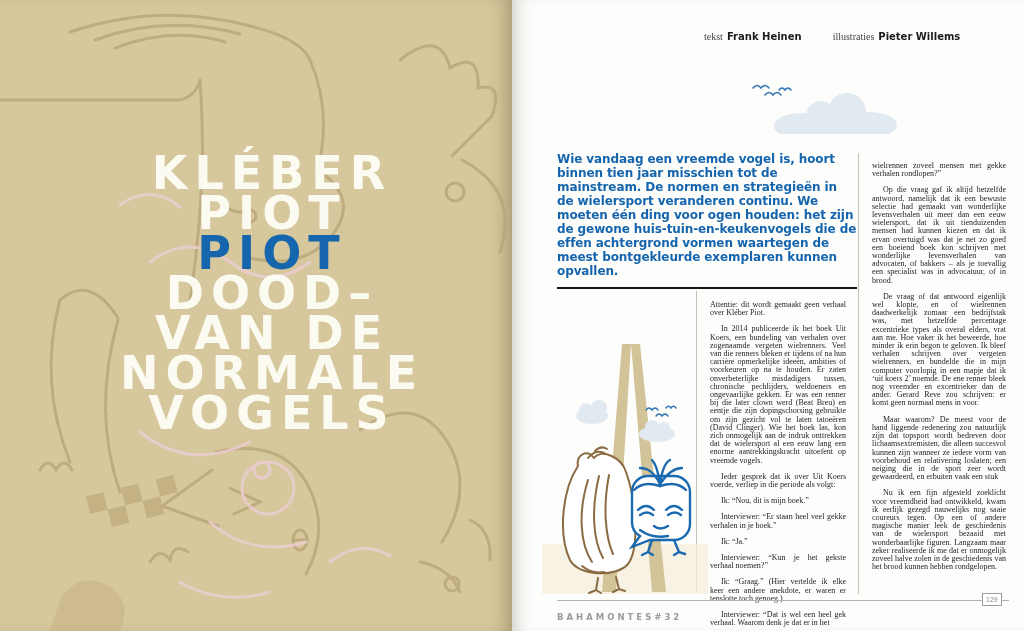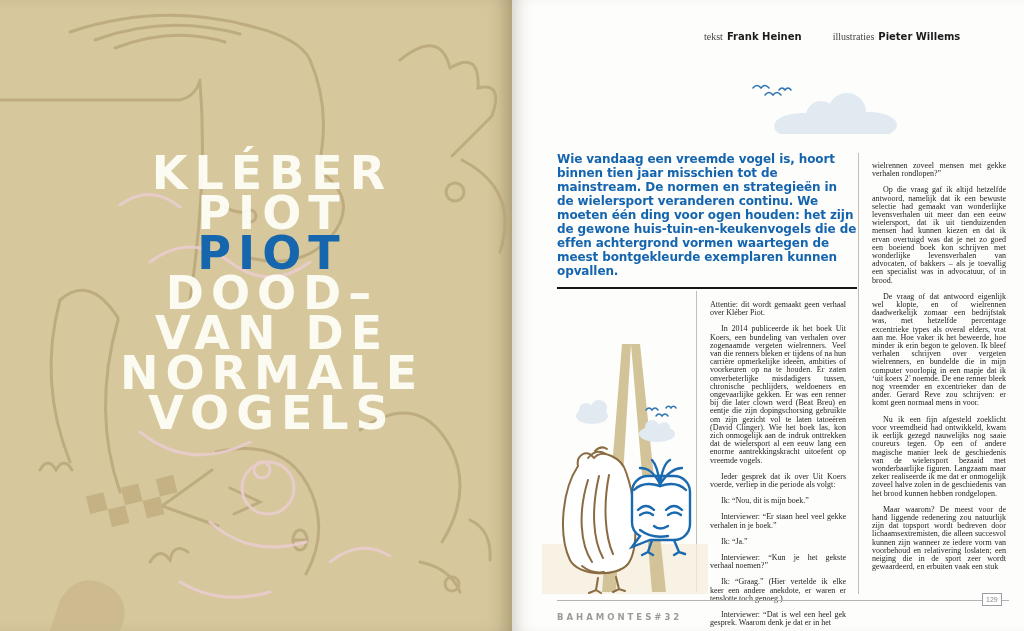--- a/index.html
+++ b/index.html
@@ -210,8 +210,8 @@
       <p>wielrennen zoveel mensen met gekke verhalen rondlopen?”</p>
       <p>Op die vraag gaf ik altijd hetzelfde antwoord, namelijk dat ik een bewuste selectie had gemaakt van wonderlijke levensverhalen uit meer dan een eeuw wielersport, dat ik uit tienduizenden mensen had kunnen kiezen en dat ik ervan overtuigd was dat je net zo goed een boeiend boek kon schrijven met wonderlijke levensverhalen van advocaten, of bakkers – als je toevallig een specialist was in advocatuur, of in brood.</p>
       <p>De vraag of dat antwoord eigenlijk wel klopte, en of wielrennen daadwerkelijk zomaar een bedrijfstak was, met hetzelfde percentage excentrieke types als overal elders, vrat aan me. Hoe vaker ik het beweerde, hoe minder ik erin begon te geloven. Ik bleef verhalen schrijven over vergeten wielrenners, en bundelde die in mijn computer voorlopig in een mapje dat ik ‘uit koers 2’ noemde. De ene renner bleek nog vreemder en excentrieker dan de ander. Gerard Reve zou schrijven: er komt geen normaal mens in voor.</p>
+      <p>Maar waarom? De meest voor de hand liggende redenering zou natuurlijk zijn dat topsport wordt bedreven door lichaamsextremisten, die alleen succesvol kunnen zijn wanneer ze iedere vorm van voorbehoud en relativering loslaten; een neiging die in de sport zeer wordt gewaardeerd, en erbuiten vaak een stuk</p>
       <p>Nu ik een fijn afgesteld zoeklicht voor vreemdheid had ontwikkeld, kwam ik eerlijk gezegd nauwelijks nog saaie coureurs tegen. Op een of andere magische manier leek de geschiedenis van de wielersport bezaaid met wonderbaarlijke figuren. Langzaam maar zeker realiseerde ik me dat er onmogelijk zoveel halve zolen in de geschiedenis van het brood kunnen hebben rondgelopen.</p>
-      <p>Maar waarom? De meest voor de hand liggende redenering zou natuurlijk zijn dat topsport wordt bedreven door lichaamsextremisten, die alleen succesvol kunnen zijn wanneer ze iedere vorm van voorbehoud en relativering loslaten; een neiging die in de sport zeer wordt gewaardeerd, en erbuiten vaak een stuk</p>
     </div>
 
     <div class="footer-rule"></div>

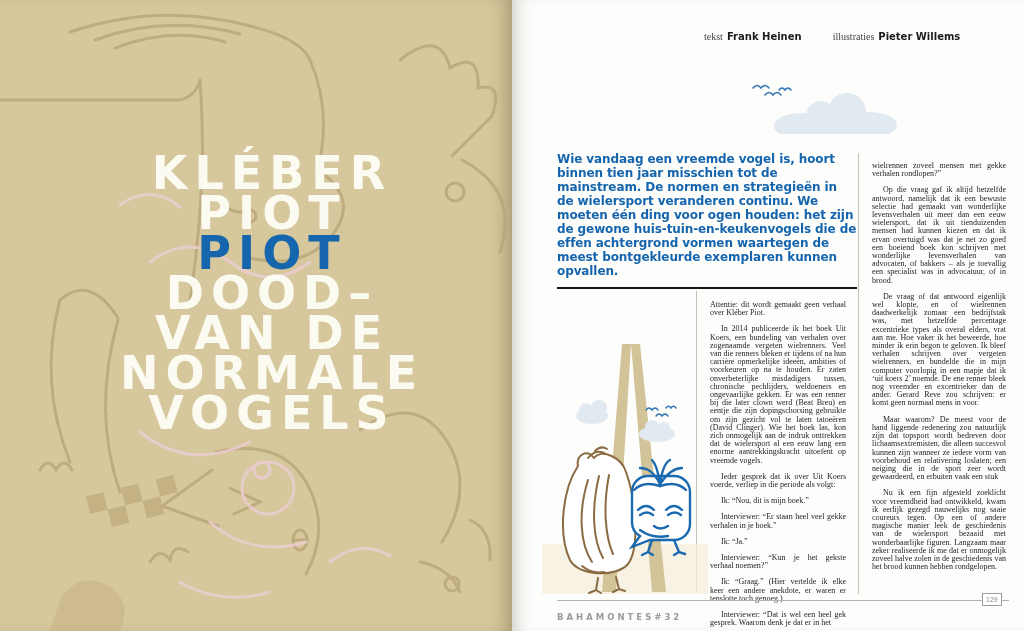--- a/index.html
+++ b/index.html
@@ -203,7 +203,7 @@
       <p>Ik: “Ja.”</p>
       <p>Interviewer: “Kun je het gekste verhaal noemen?”</p>
       <p>Ik: “Graag.” (Hier vertelde ik elke keer een andere anekdote, er waren er tenslotte toch genoeg.)</p>
-      <p>Interviewer: “Dat is wel een heel gek gesprek. Waarom denk je dat er in het</p>
+      <p>Interviewer: “Dat is wel een heel gek verhaal. Waarom denk je dat er in het</p>
     </div>
 
     <div class="col col2">

